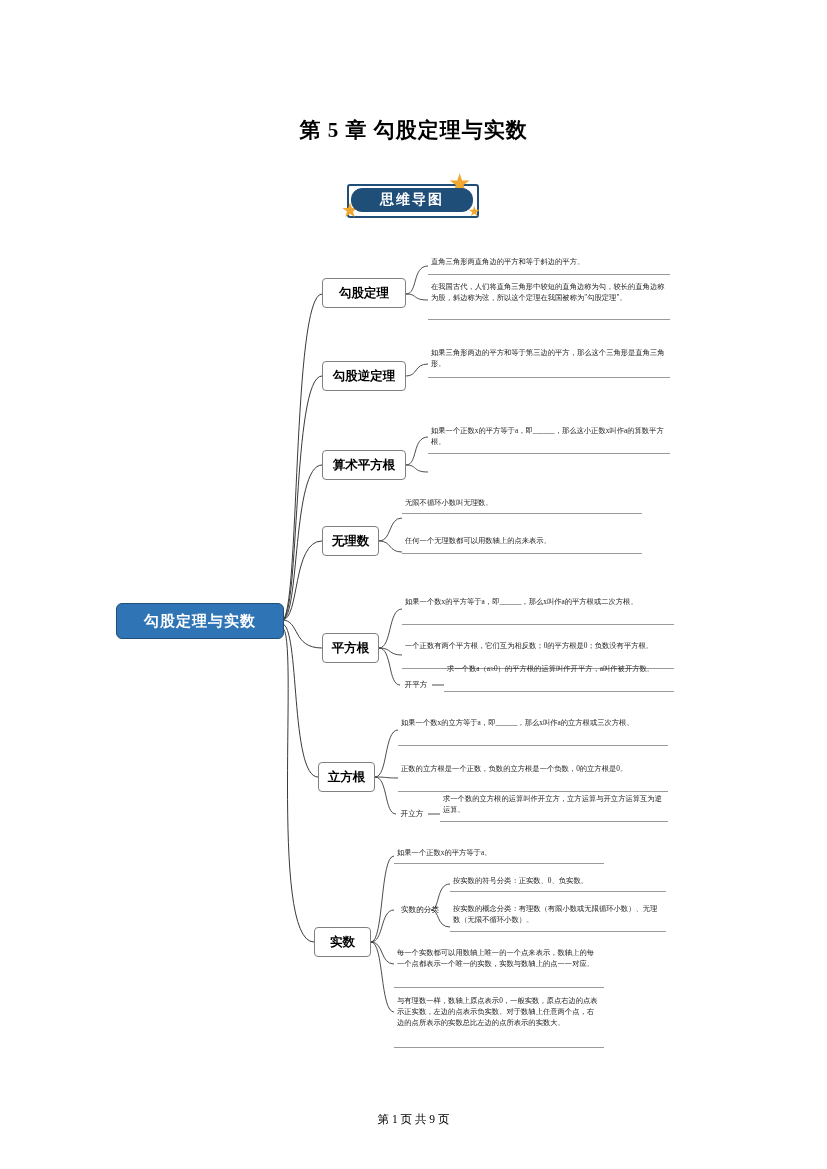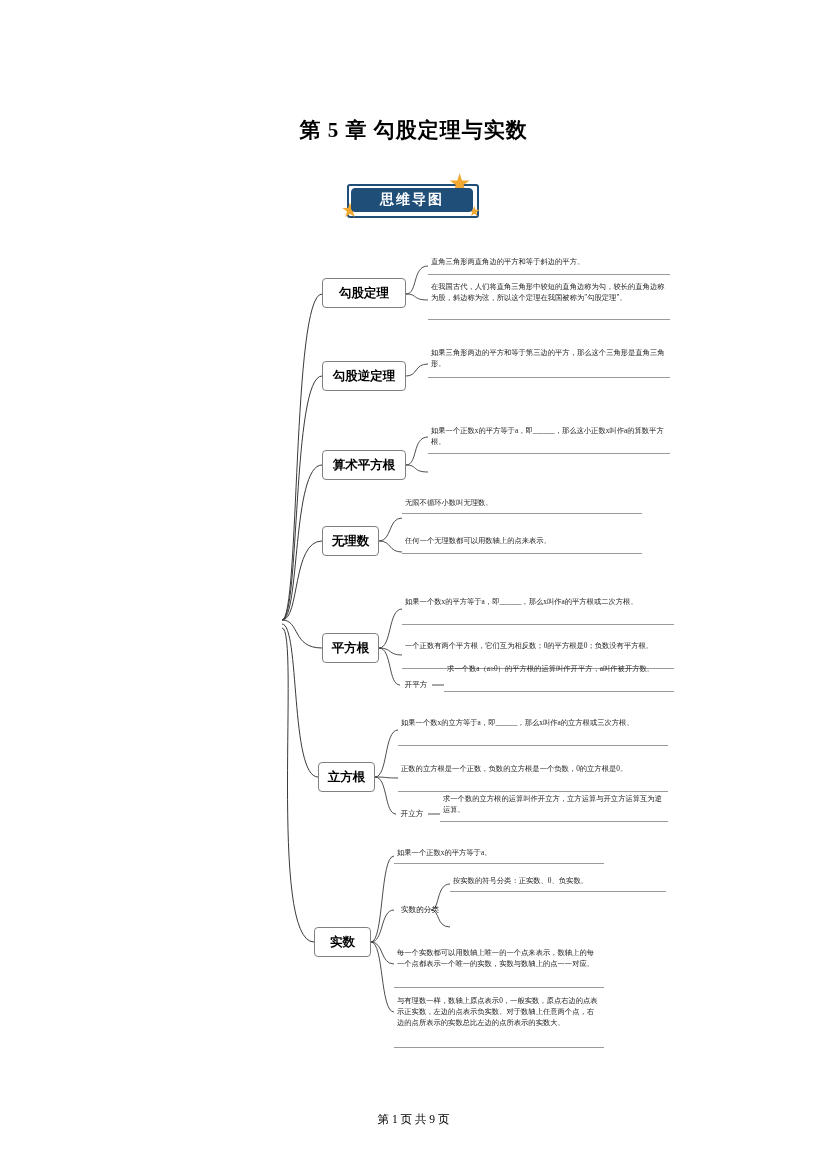--- a/index.html
+++ b/index.html
@@ -58,7 +58,7 @@
     height: 22px;
     background: #1f4e79;
     border: 1px solid #1f4e79;
-    border-radius: 4px;
+    border-radius: 11px;
     color: #ffffff;
     font-family: "Liberation Serif", serif;
     font-size: 14px;

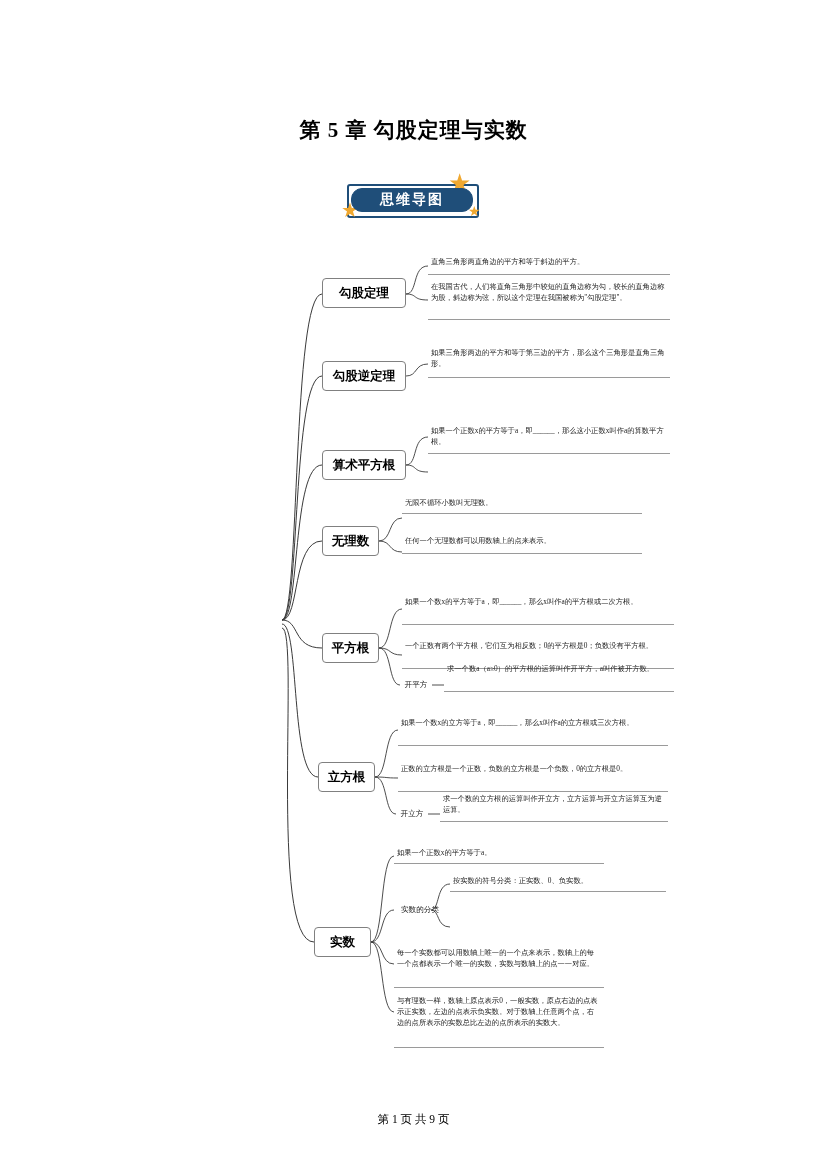--- a/index.html
+++ b/index.html
@@ -213,6 +213,7 @@
     </g>
   </svg>
 
+  <div class="root-node">勾股定理与实数</div>
 
   <div class="l1" style="left:322px; top:266px; width:84px; height:30px;">勾股定理</div>
   <div class="leaf uline" style="left:428px; top:243px; width:242px; height:20px;">直角三角形两直角边的平方和等于斜边的平方。</div>

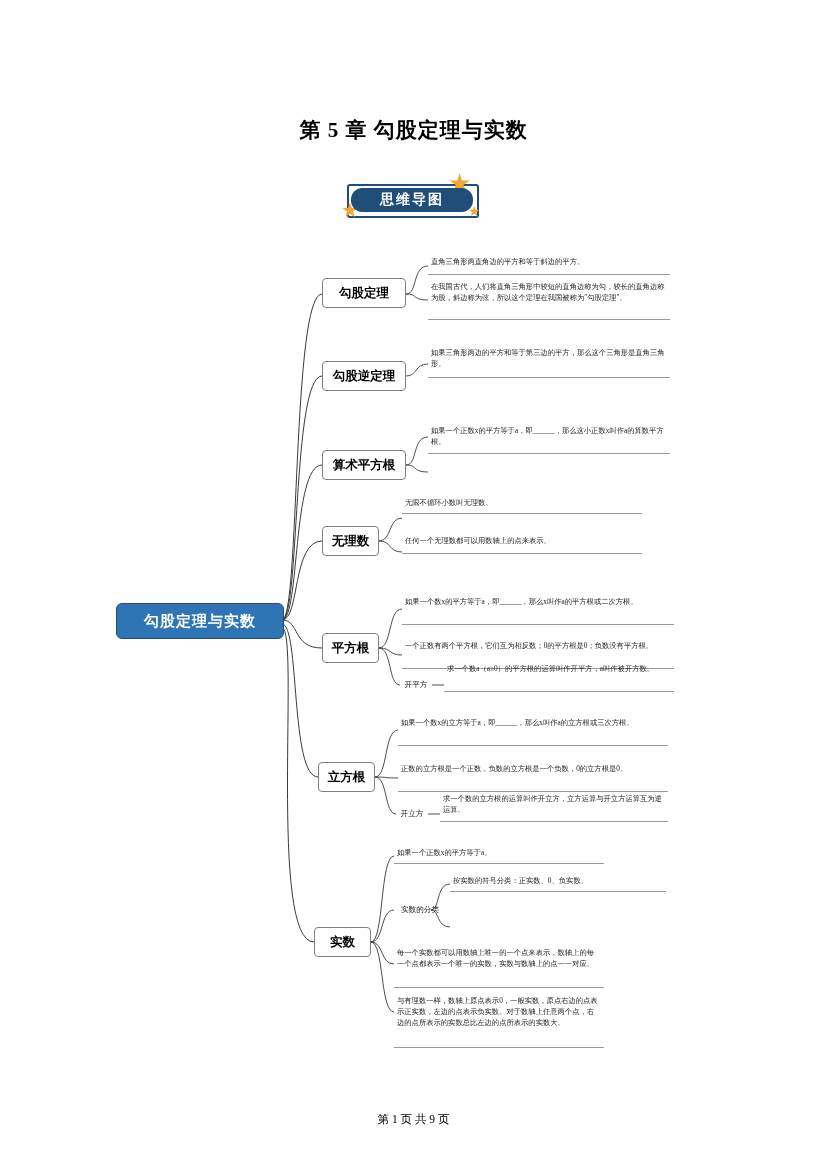--- a/index.html
+++ b/index.html
@@ -245,6 +245,7 @@
   <div class="leaf uline" style="left:394px; top:834px; width:210px; height:18px;">如果一个正数x的平方等于a。</div>
   <div class="sublabel" style="left:394px; top:886px; width:52px; height:24px;">实数的分类</div>
   <div class="leaf uline" style="left:450px; top:862px; width:216px; height:18px;">按实数的符号分类：正实数、0、负实数。</div>
+  <div class="leaf uline" style="left:450px; top:890px; width:216px; height:30px;">按实数的概念分类：有理数（有限小数或无限循环小数）、无理数（无限不循环小数）。</div>
   <div class="leaf uline" style="left:394px; top:934px; width:210px; height:42px;">每一个实数都可以用数轴上唯一的一个点来表示，数轴上的每一个点都表示一个唯一的实数，实数与数轴上的点一一对应。</div>
   <div class="leaf uline" style="left:394px; top:982px; width:210px; height:54px;">与有理数一样，数轴上原点表示0，一般实数，原点右边的点表示正实数，左边的点表示负实数。对于数轴上任意两个点，右边的点所表示的实数总比左边的点所表示的实数大。</div>
 

